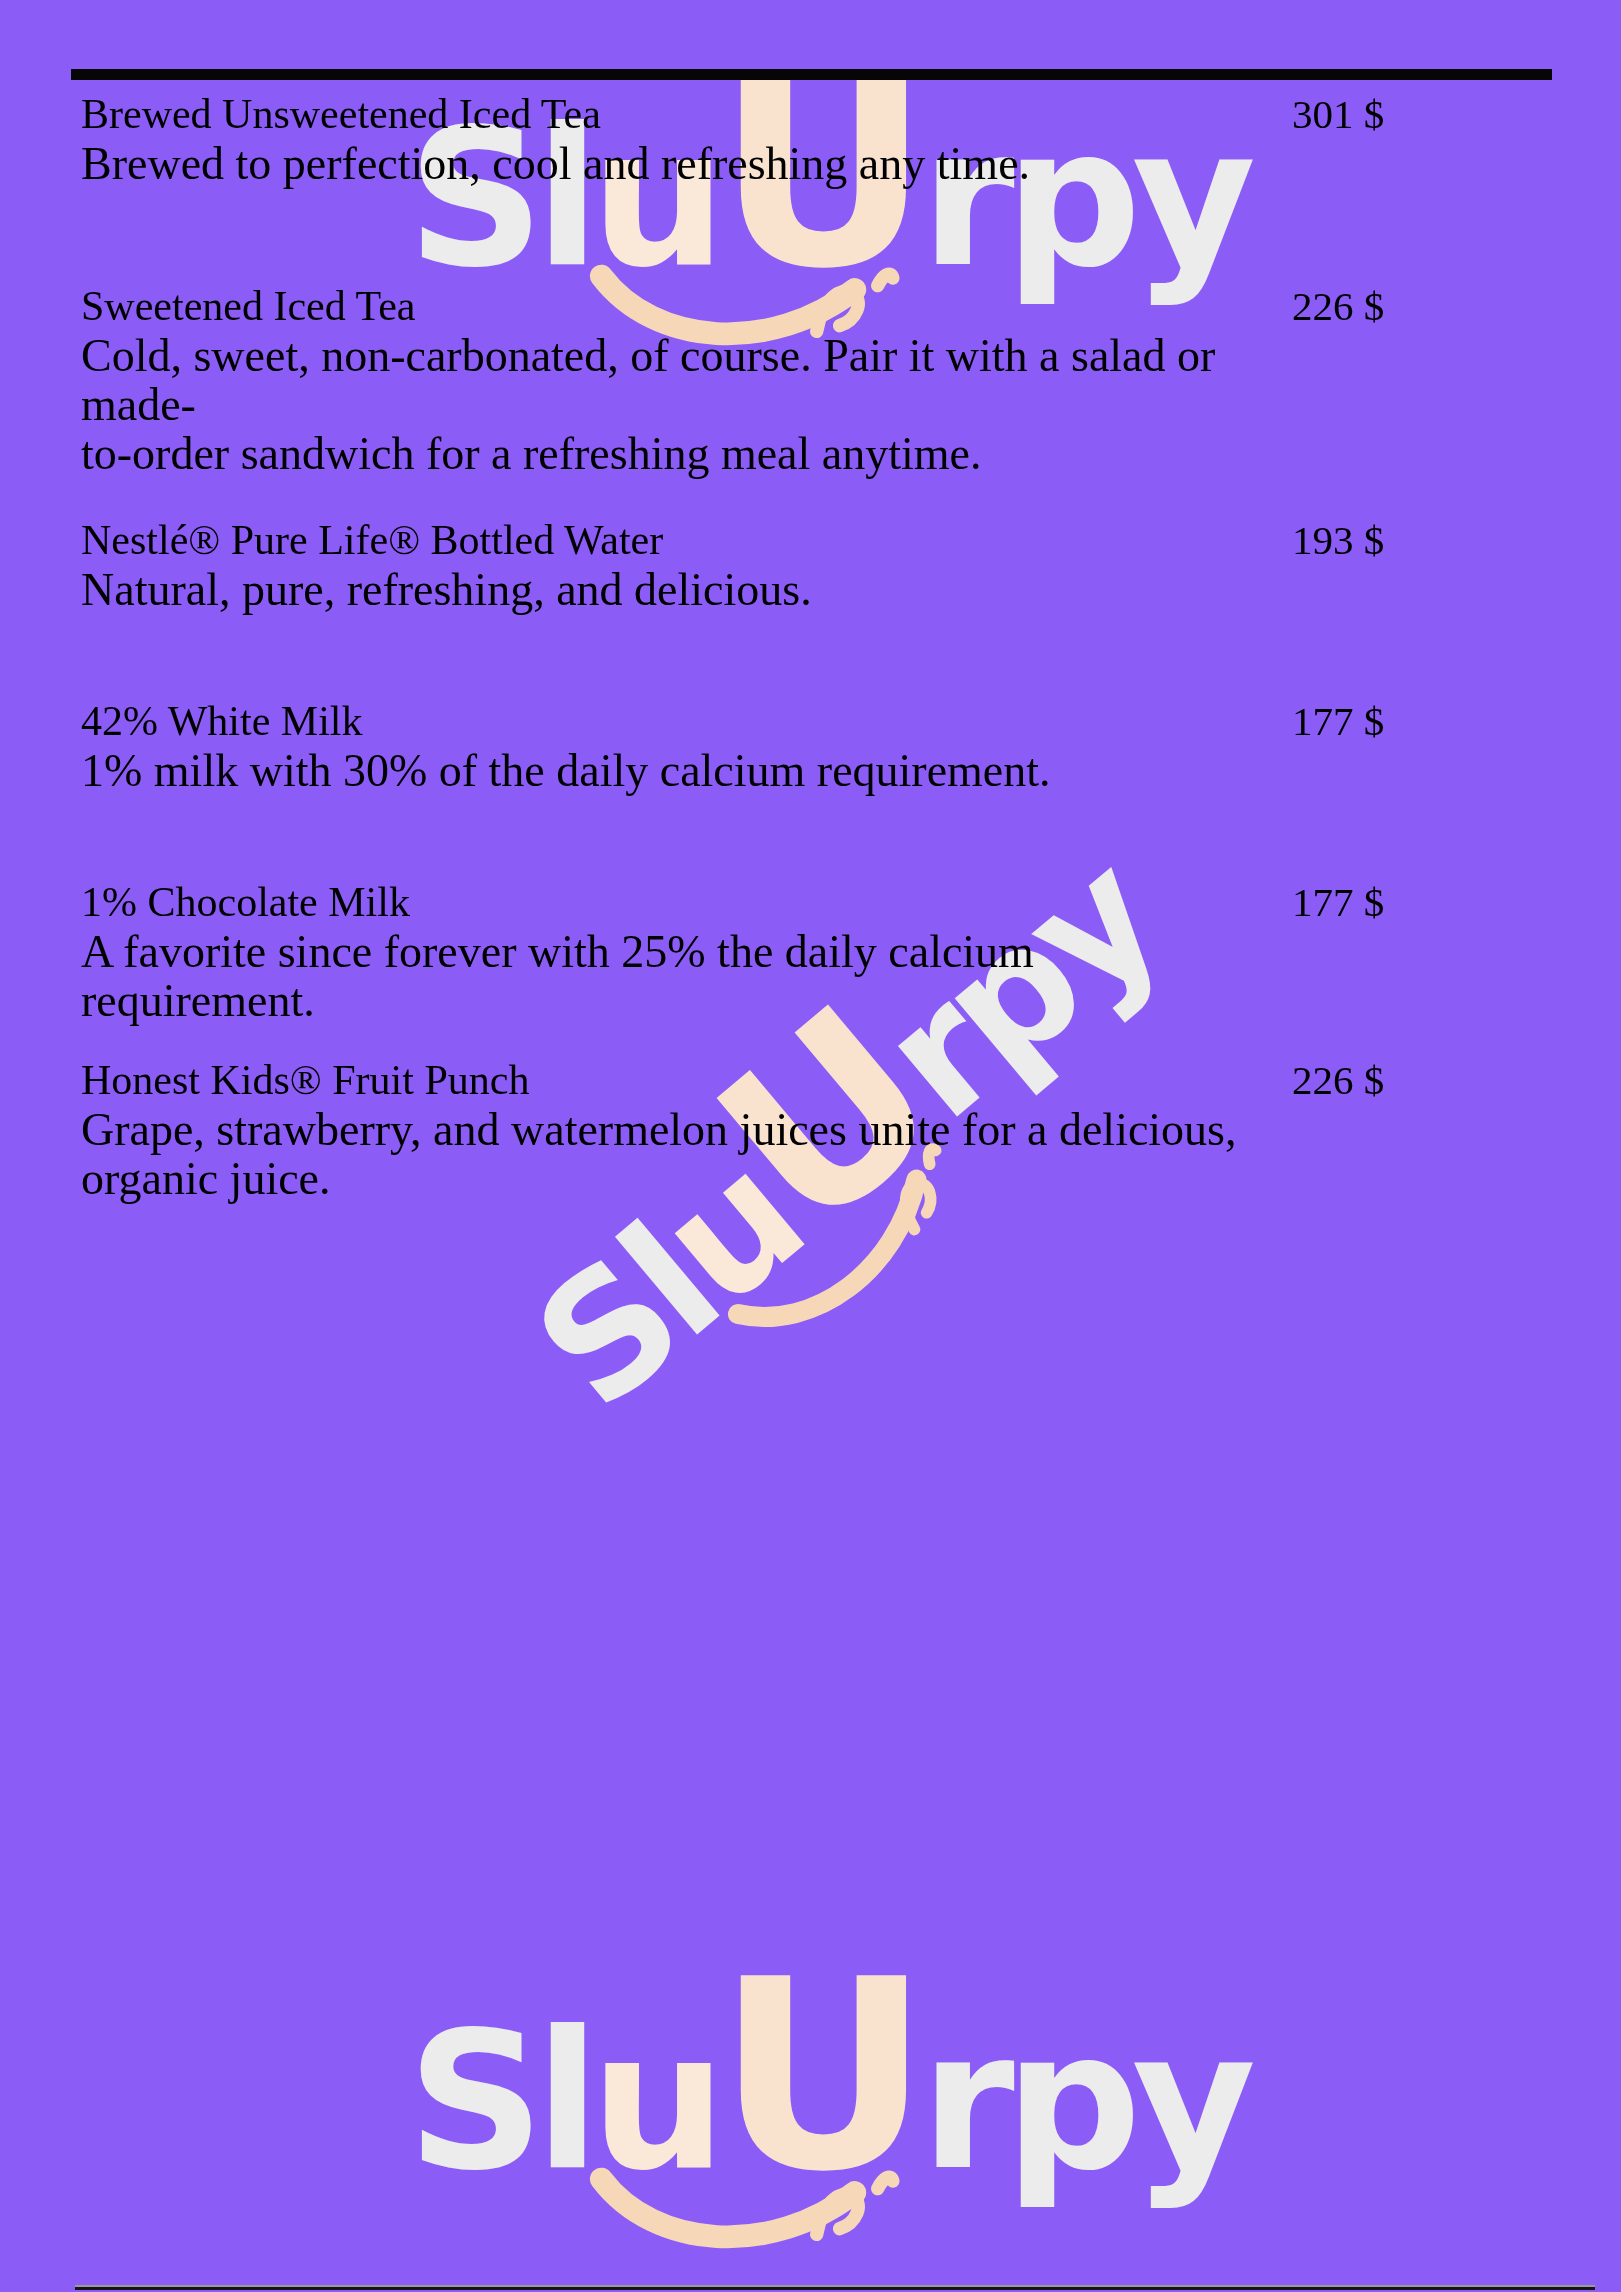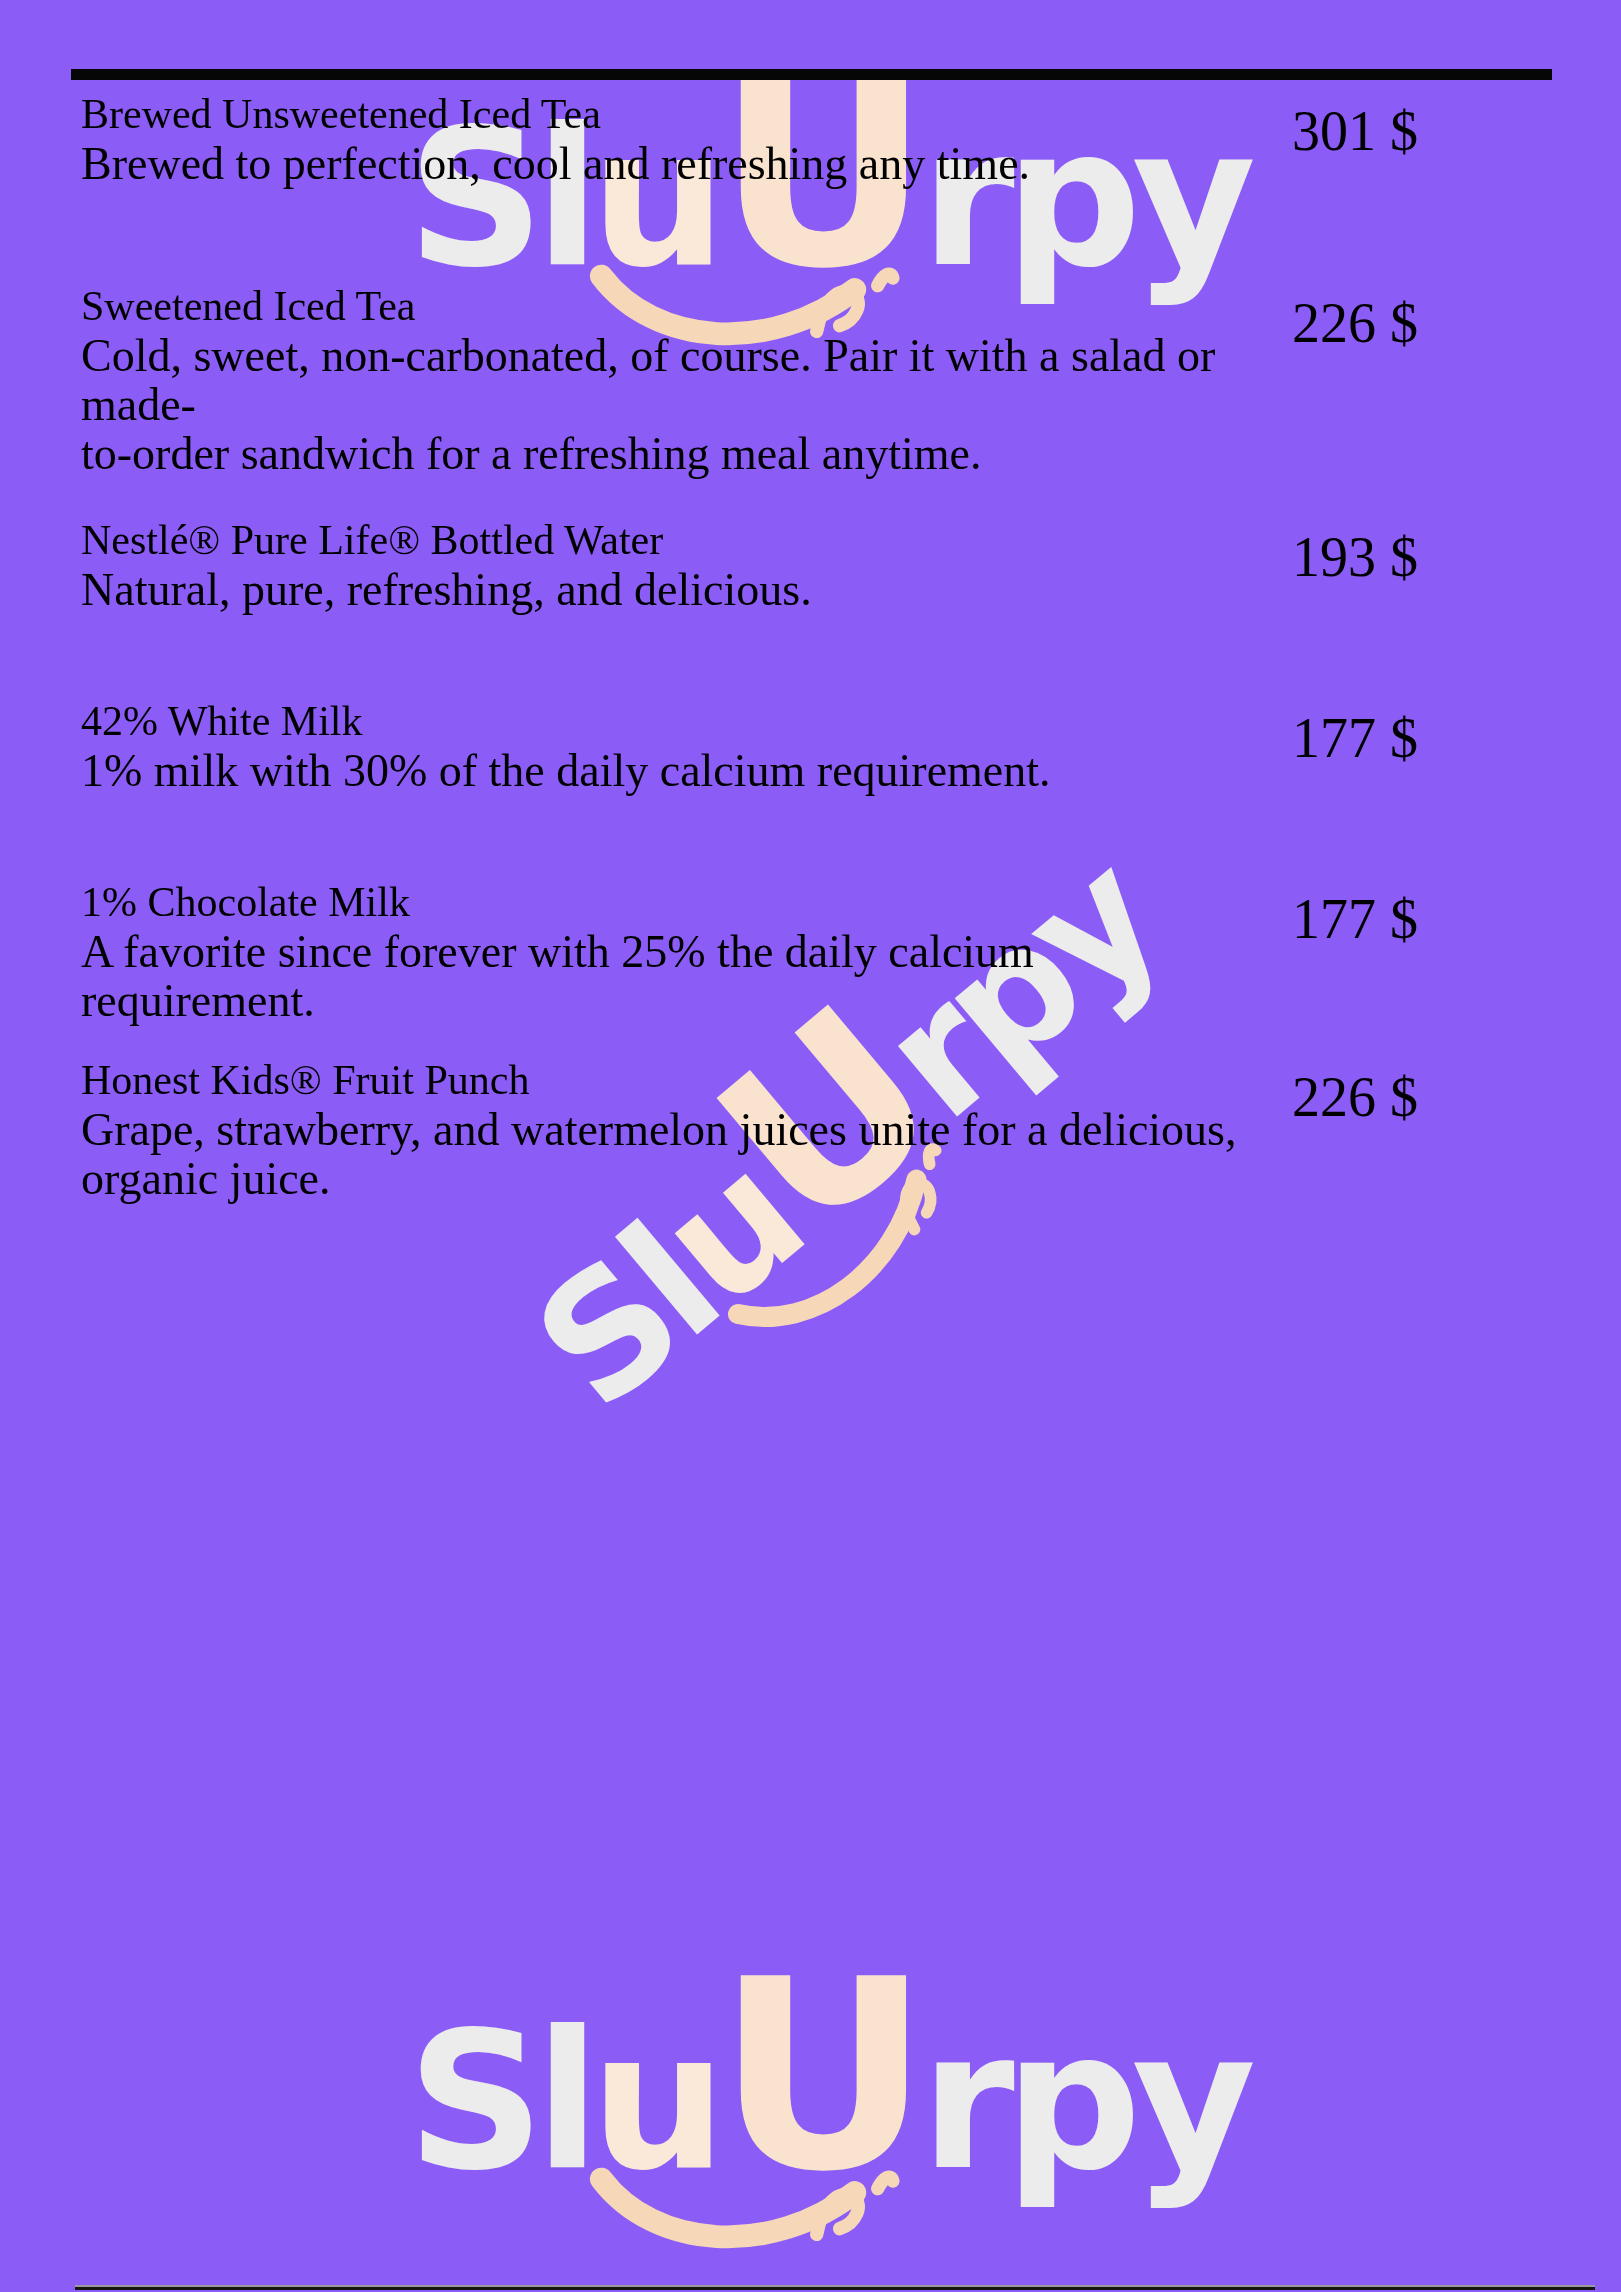--- a/index.html
+++ b/index.html
@@ -29,8 +29,8 @@
     font-size:42px;line-height:49px;white-space:nowrap;
   }
   .item-price{
-    position:absolute;left:1292px;top:17px;
-    font-size:56px;line-height:49px;white-space:nowrap;
+    position:absolute;left:1292px;top:0;
+    font-size:41px;line-height:49px;white-space:nowrap;
   }
   .item-desc{
     position:absolute;left:81px;top:49px;width:1176px;

